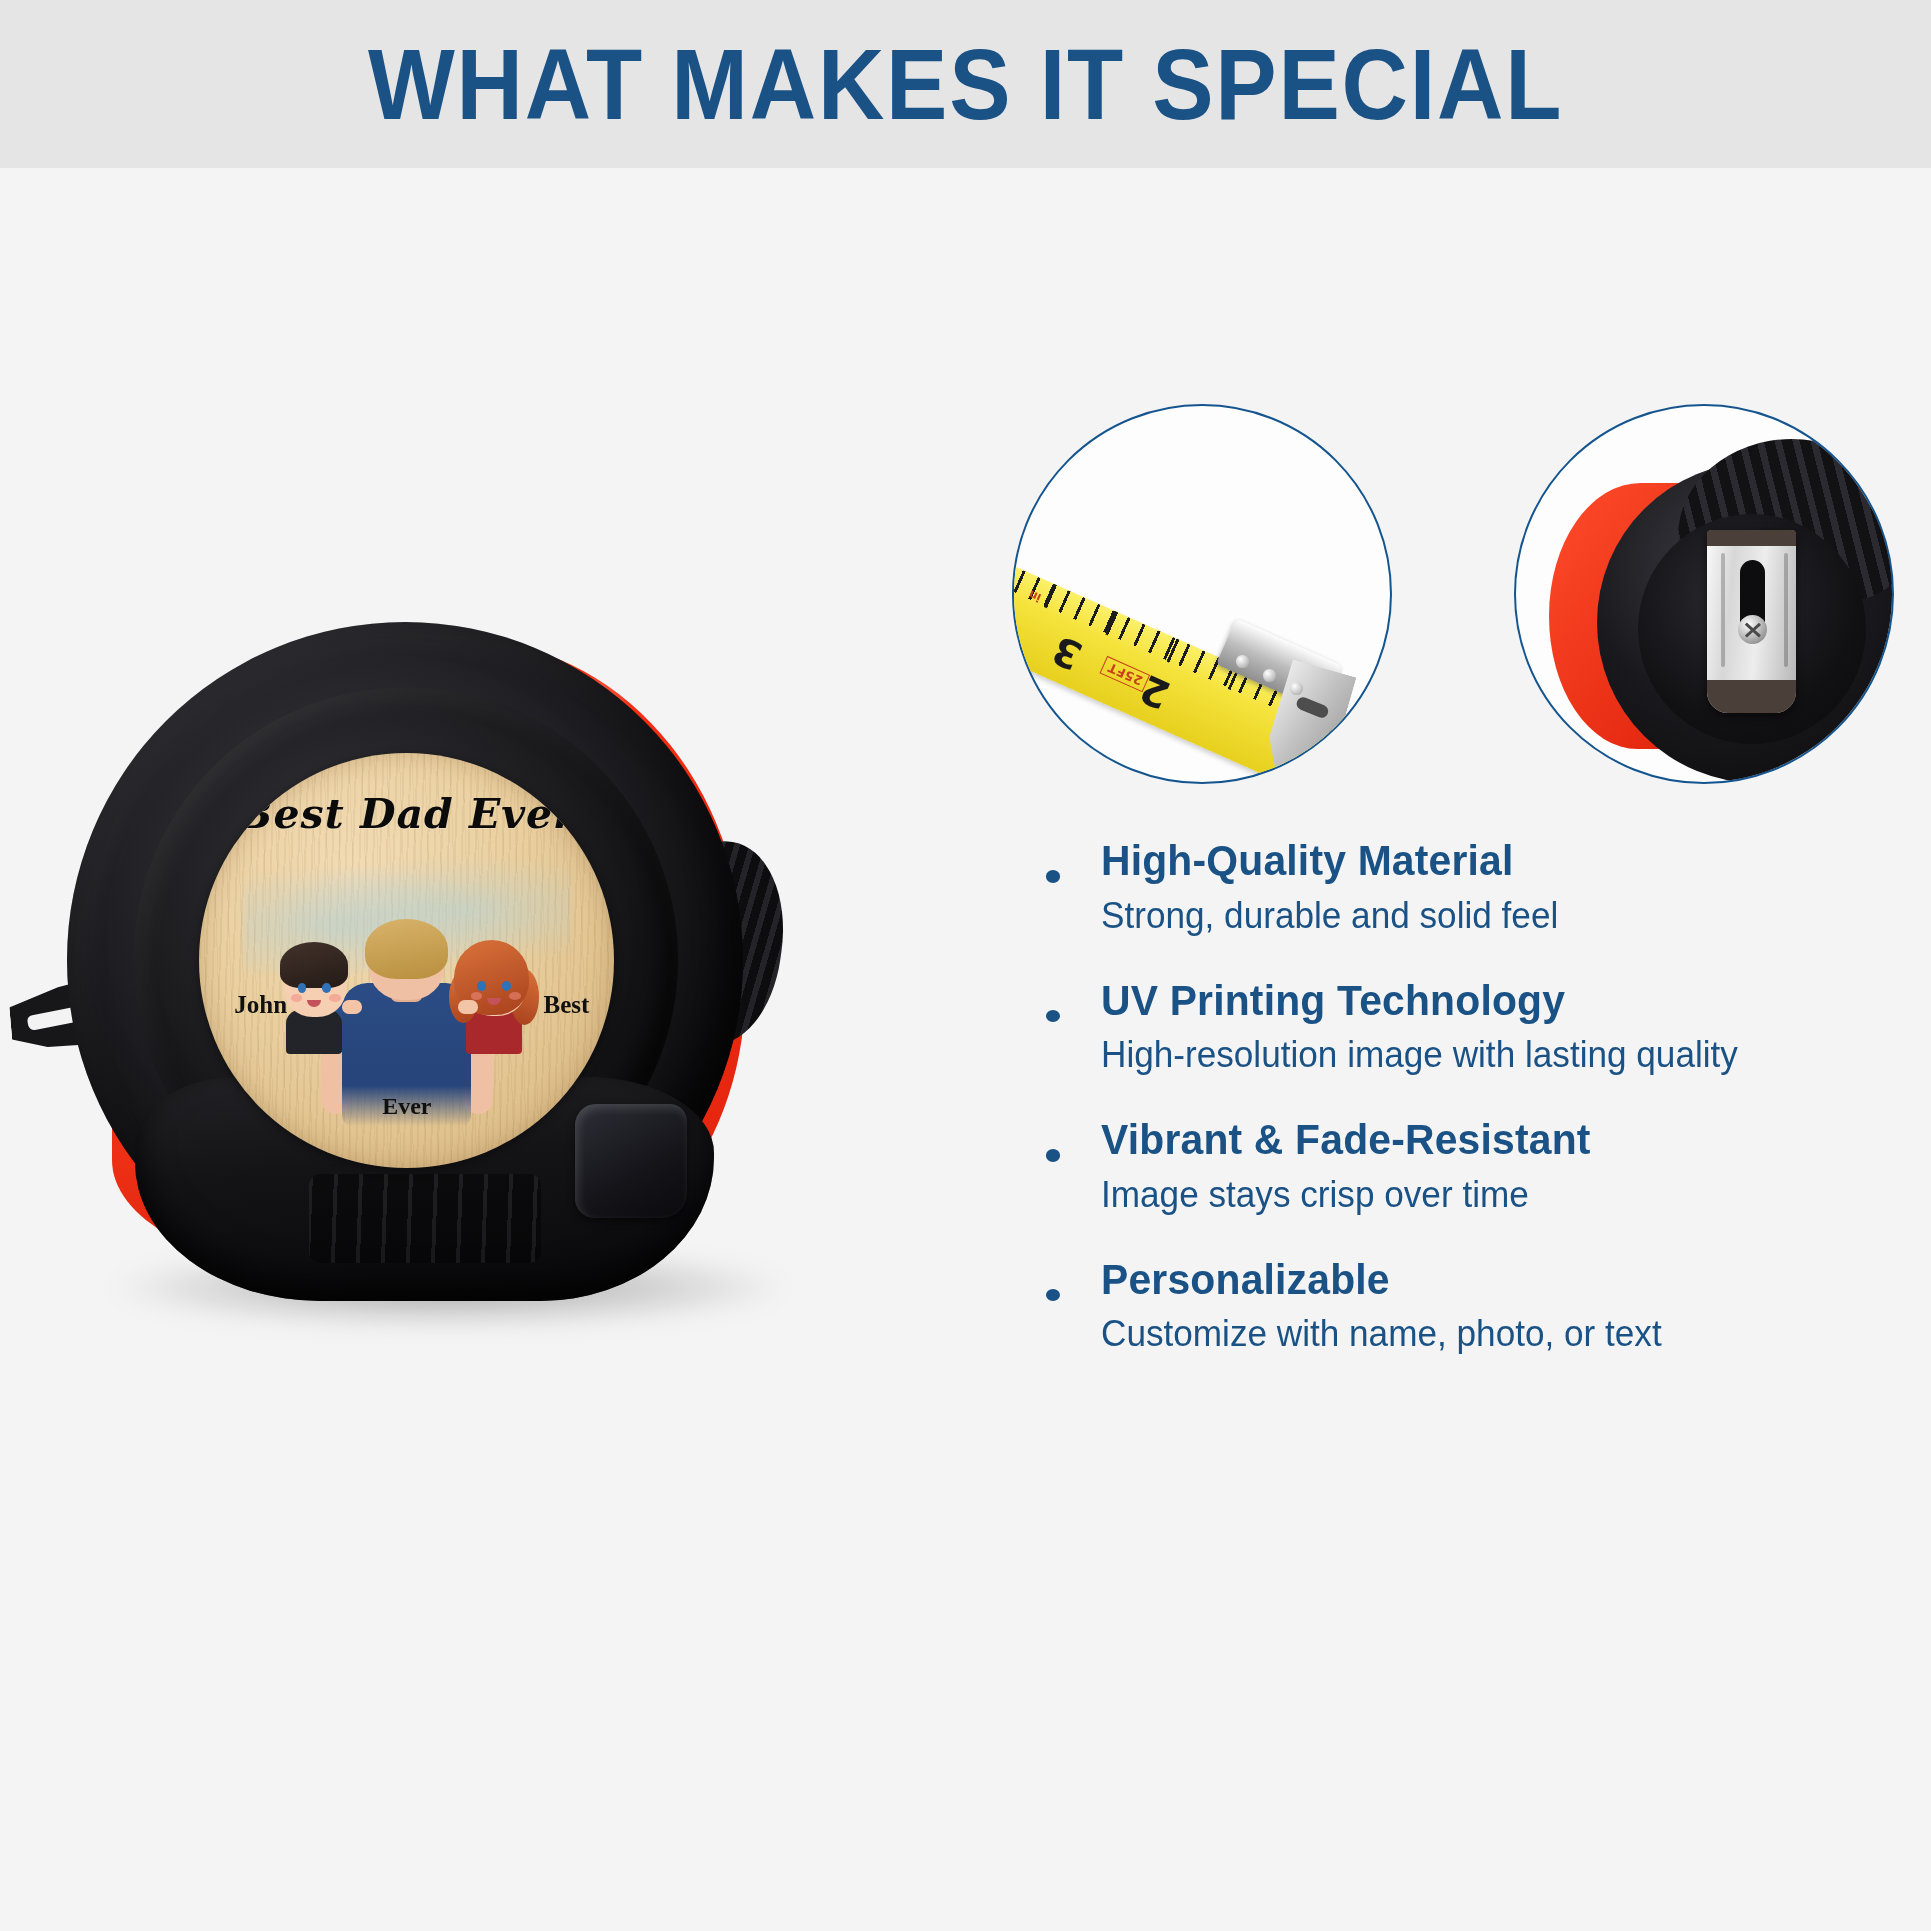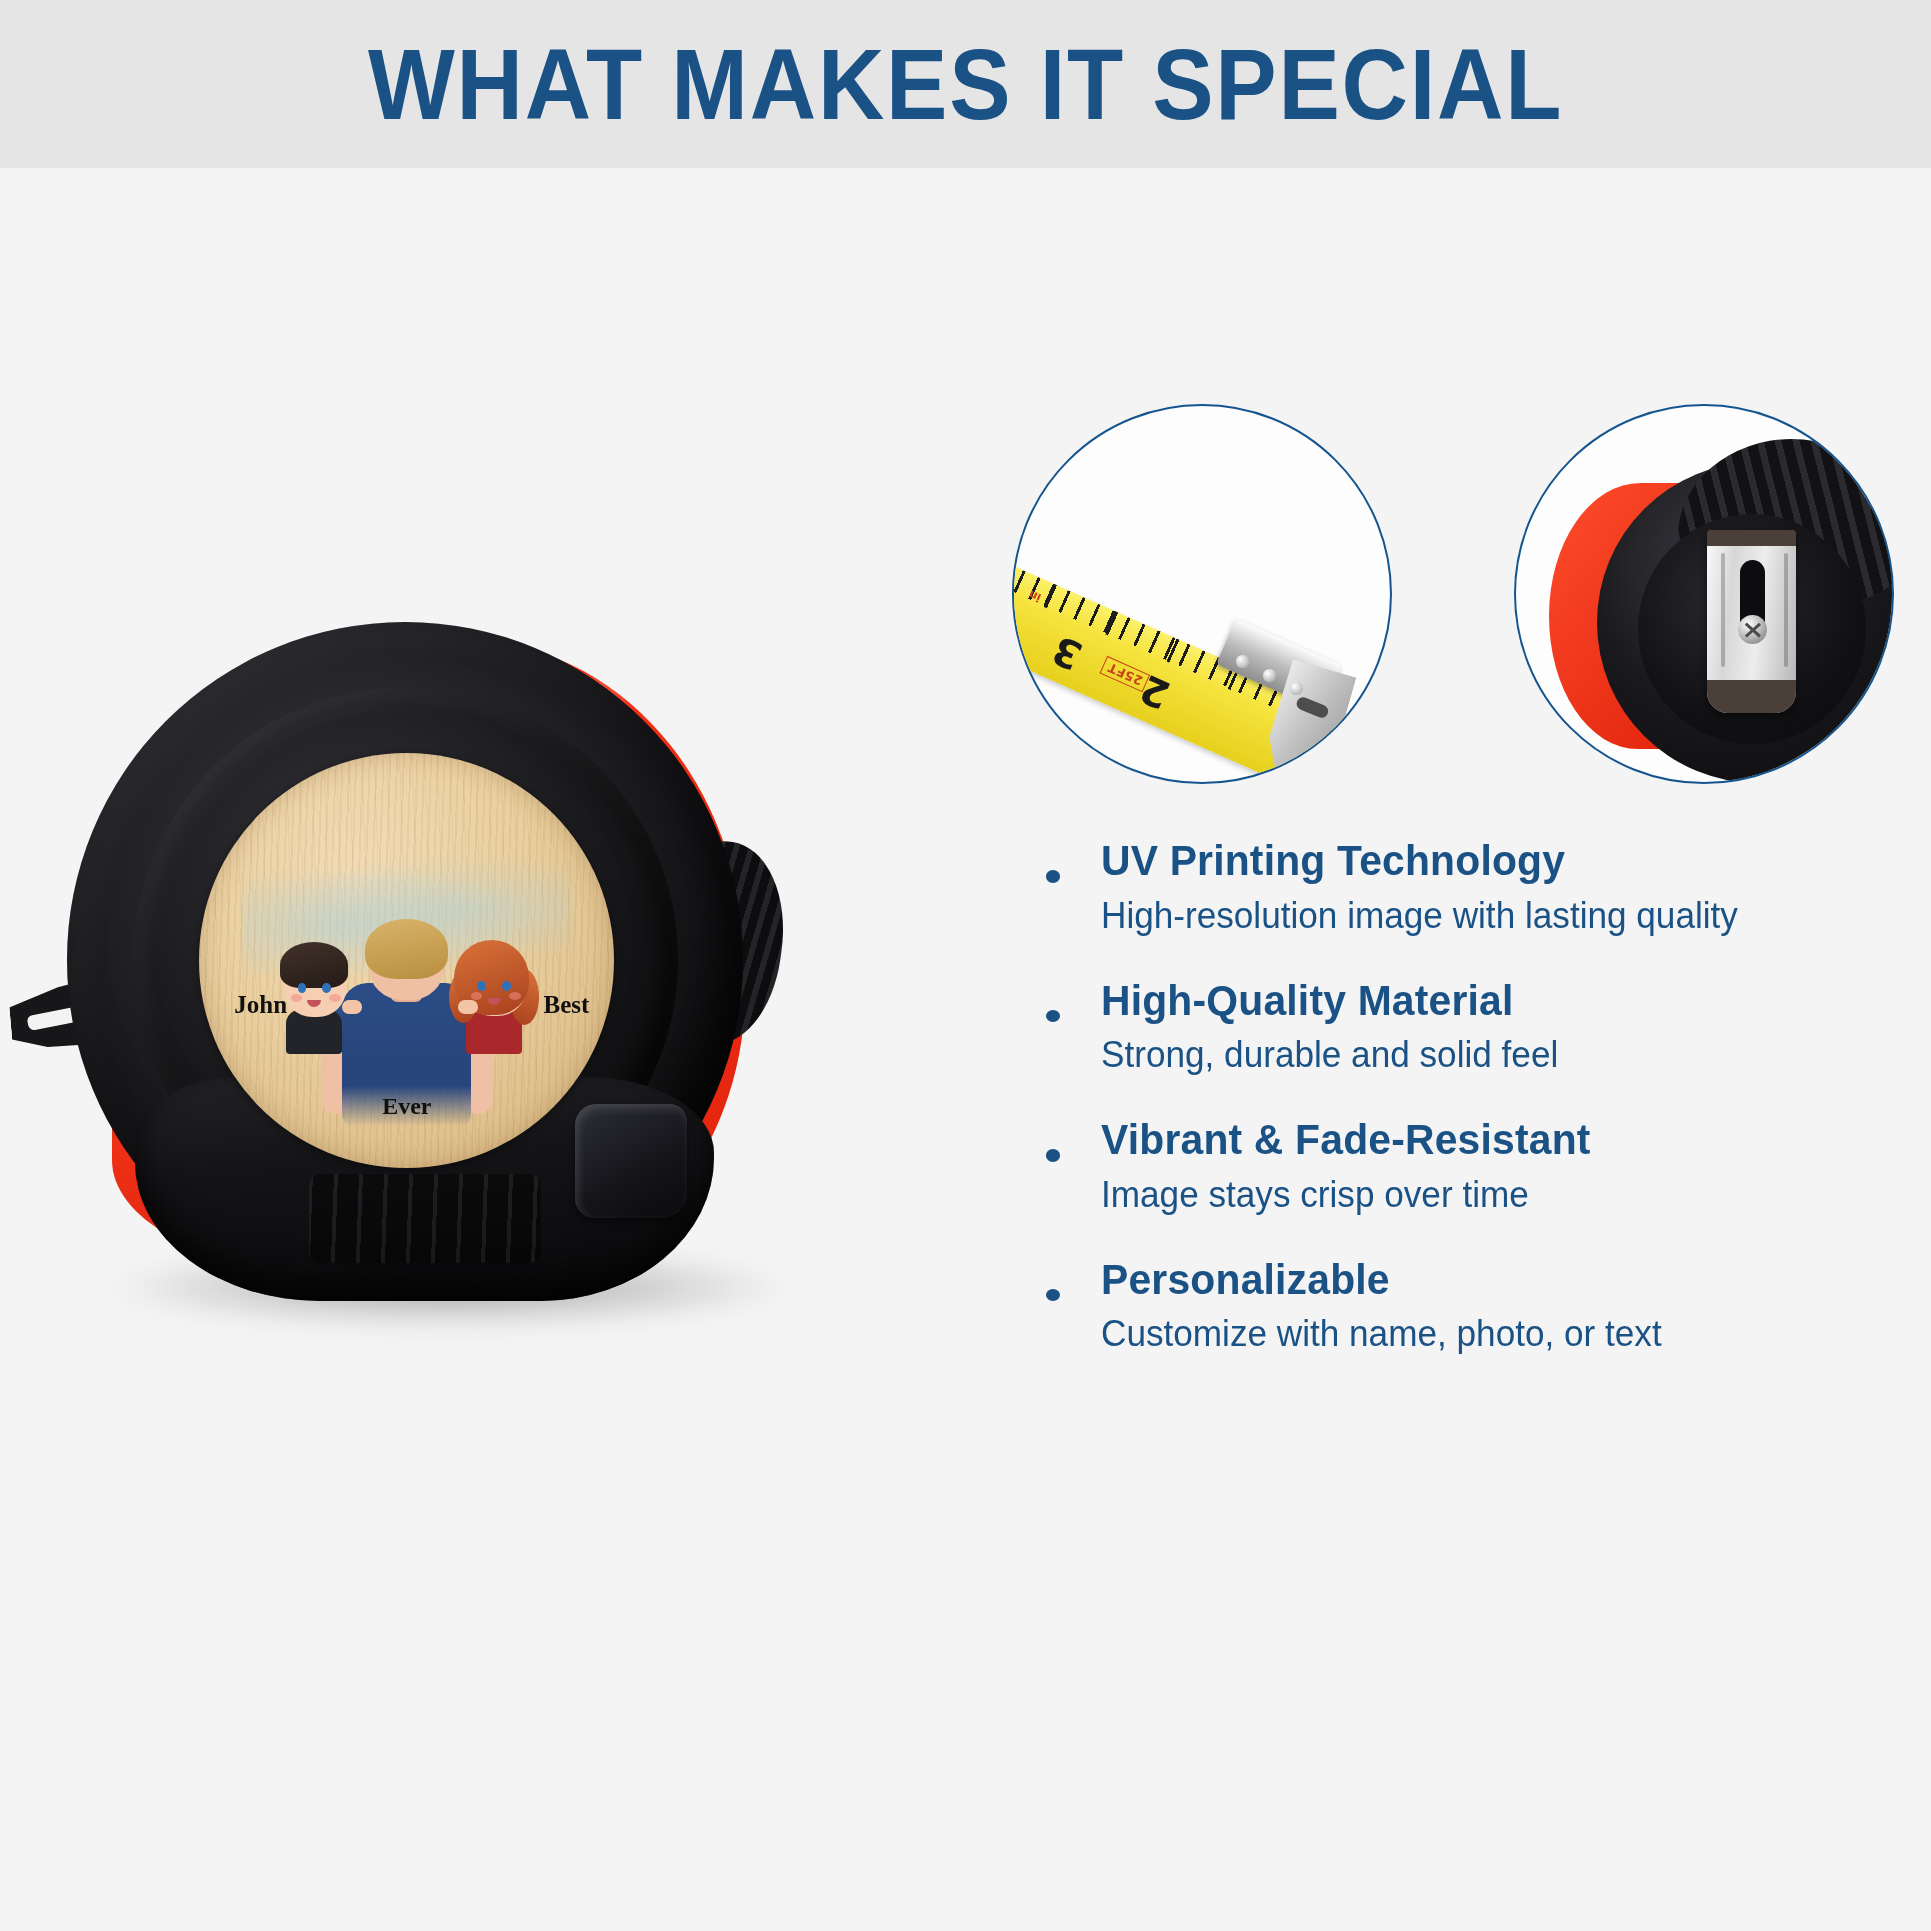--- a/index.html
+++ b/index.html
@@ -396,6 +396,7 @@
 
     <div class="disc">
       <div class="disc-cloud"></div>
+      <div class="disc-title">Best Dad Ever</div>
 
       <div class="fam">
         <div class="dad-arm-l"></div>

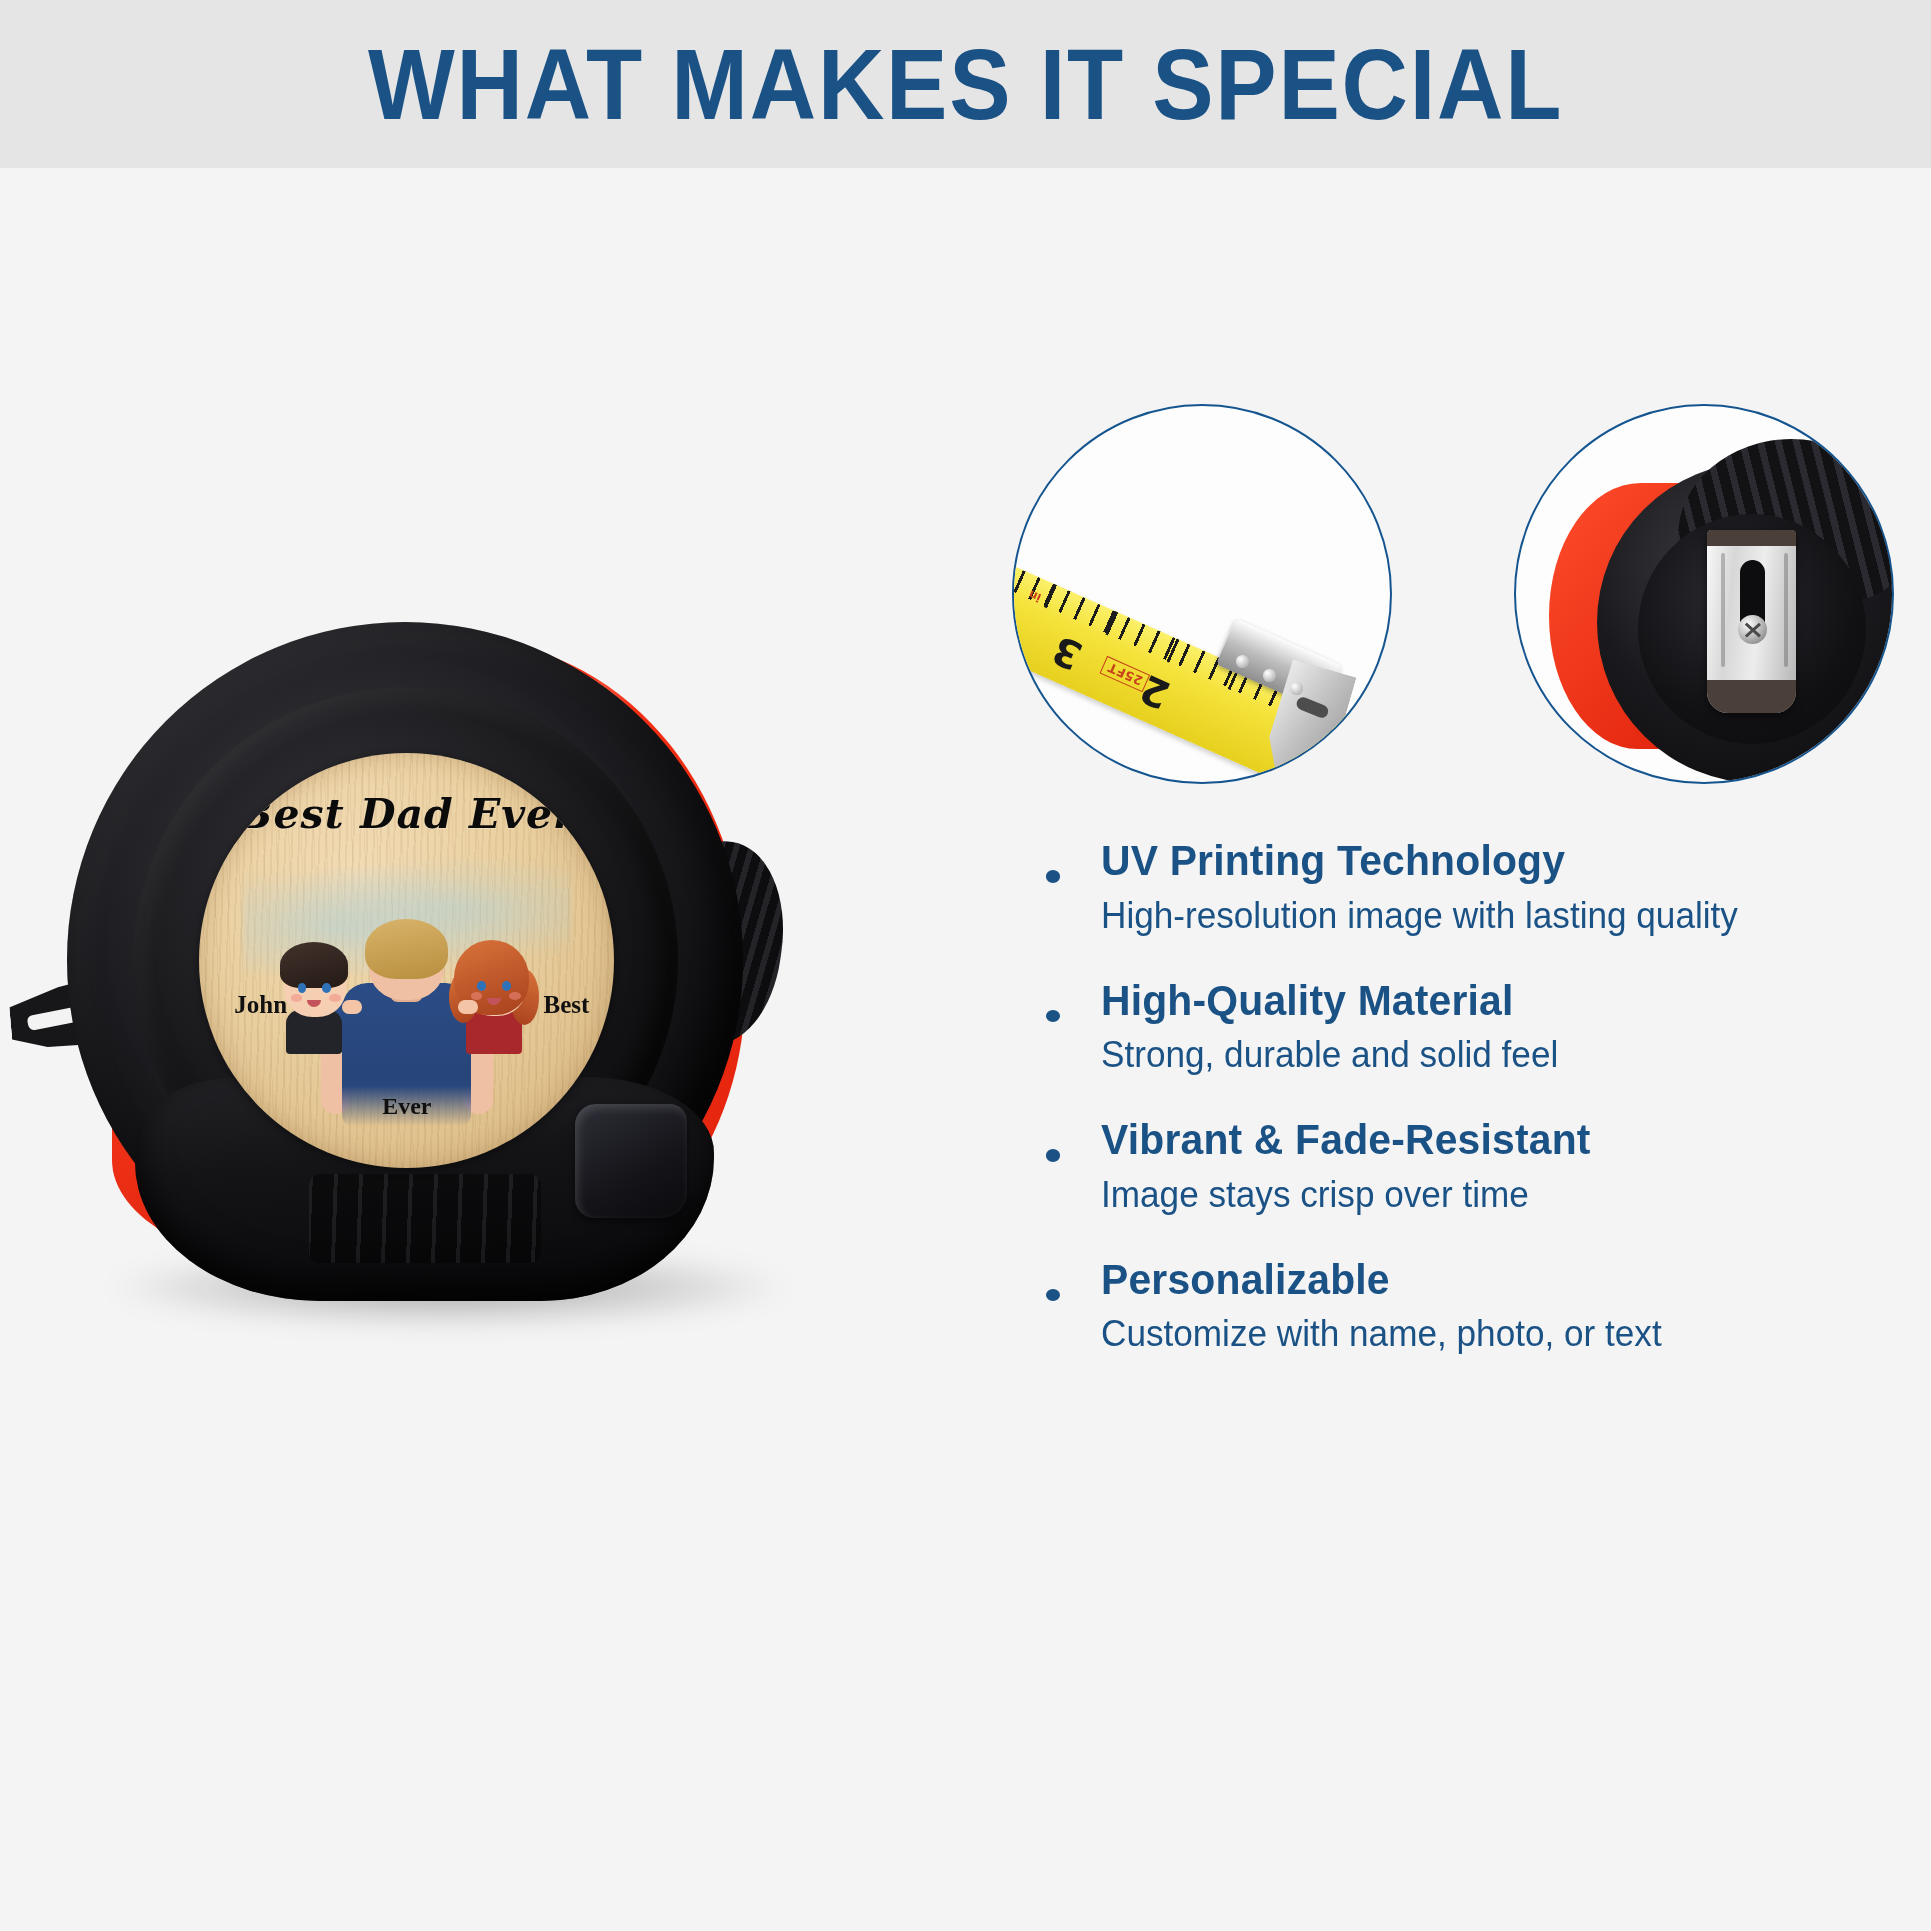--- a/index.html
+++ b/index.html
@@ -475,14 +475,14 @@
 
   <div class="feature">
     <span class="bullet"></span>
+    <div class="f-title">High-Quality Material</div>
+    <div class="f-desc">Strong, durable and solid feel</div>
+  </div>
+
+  <div class="feature">
+    <span class="bullet"></span>
     <div class="f-title">UV Printing Technology</div>
     <div class="f-desc">High-resolution image with lasting quality</div>
-  </div>
-
-  <div class="feature">
-    <span class="bullet"></span>
-    <div class="f-title">High-Quality Material</div>
-    <div class="f-desc">Strong, durable and solid feel</div>
   </div>
 
   <div class="feature">

